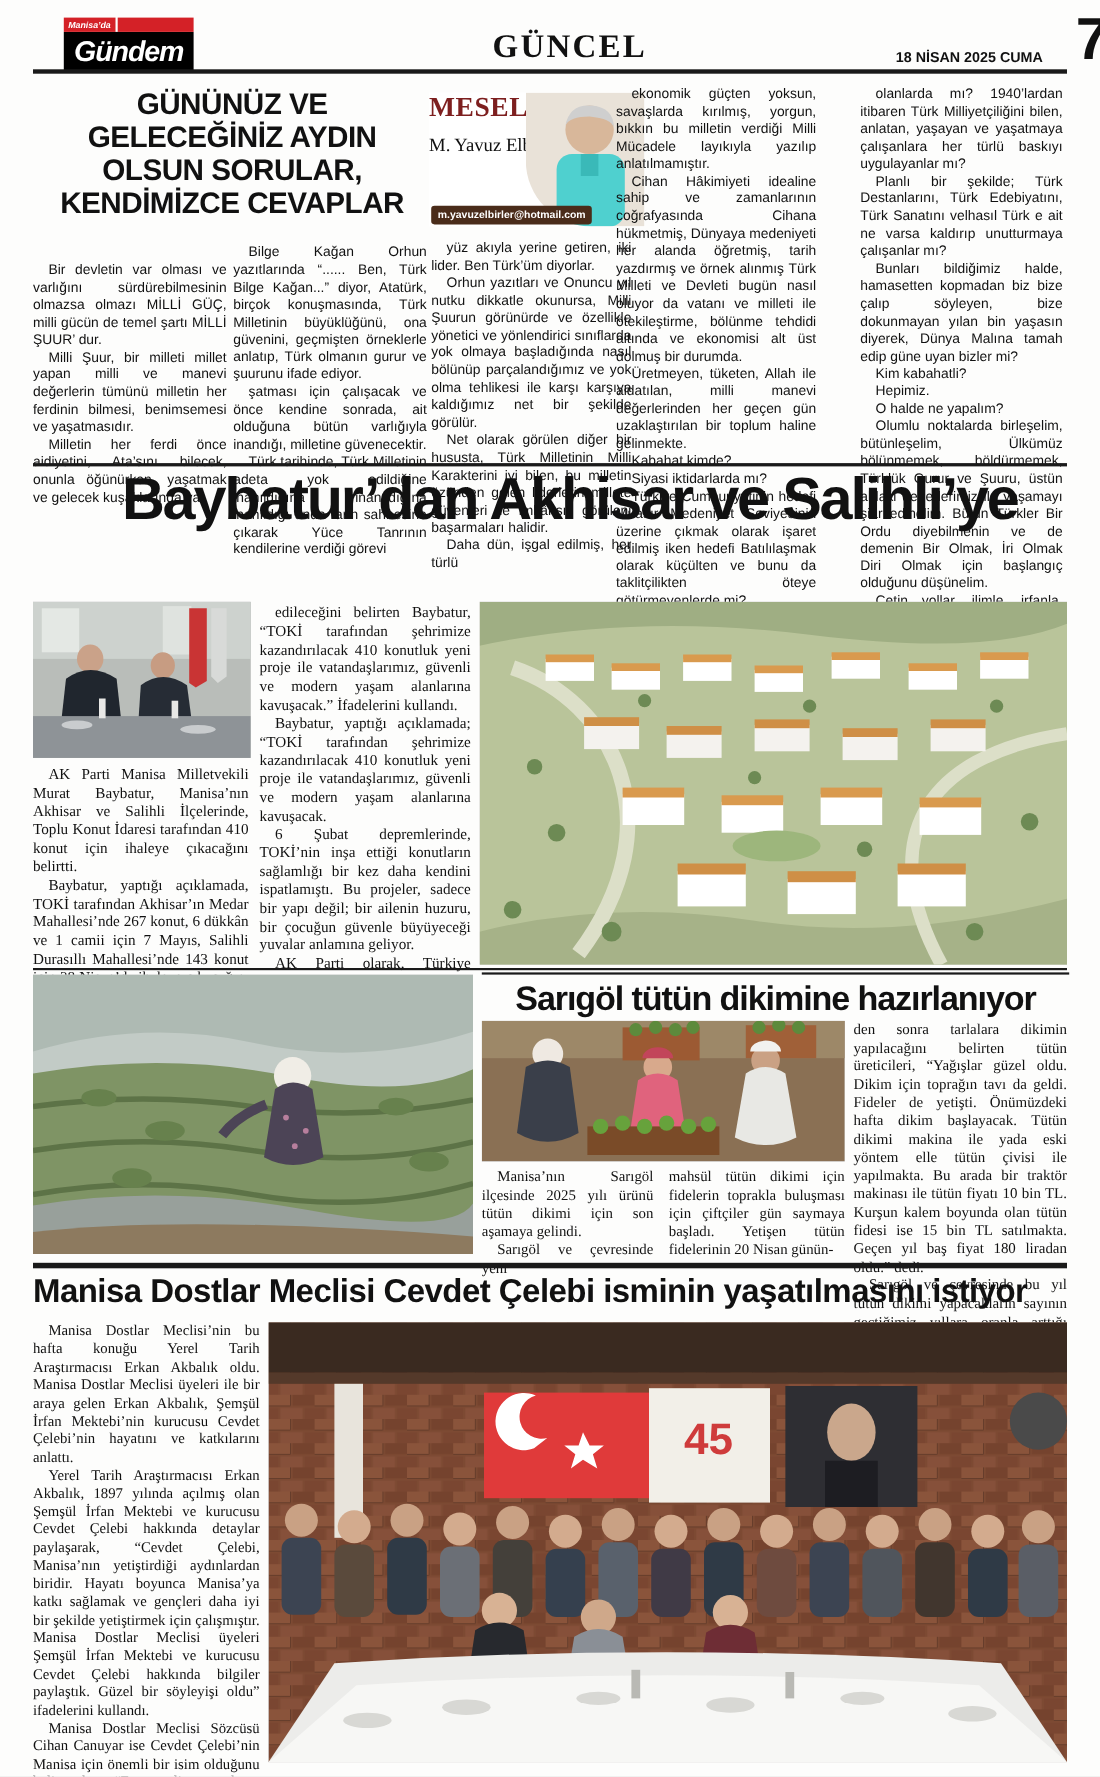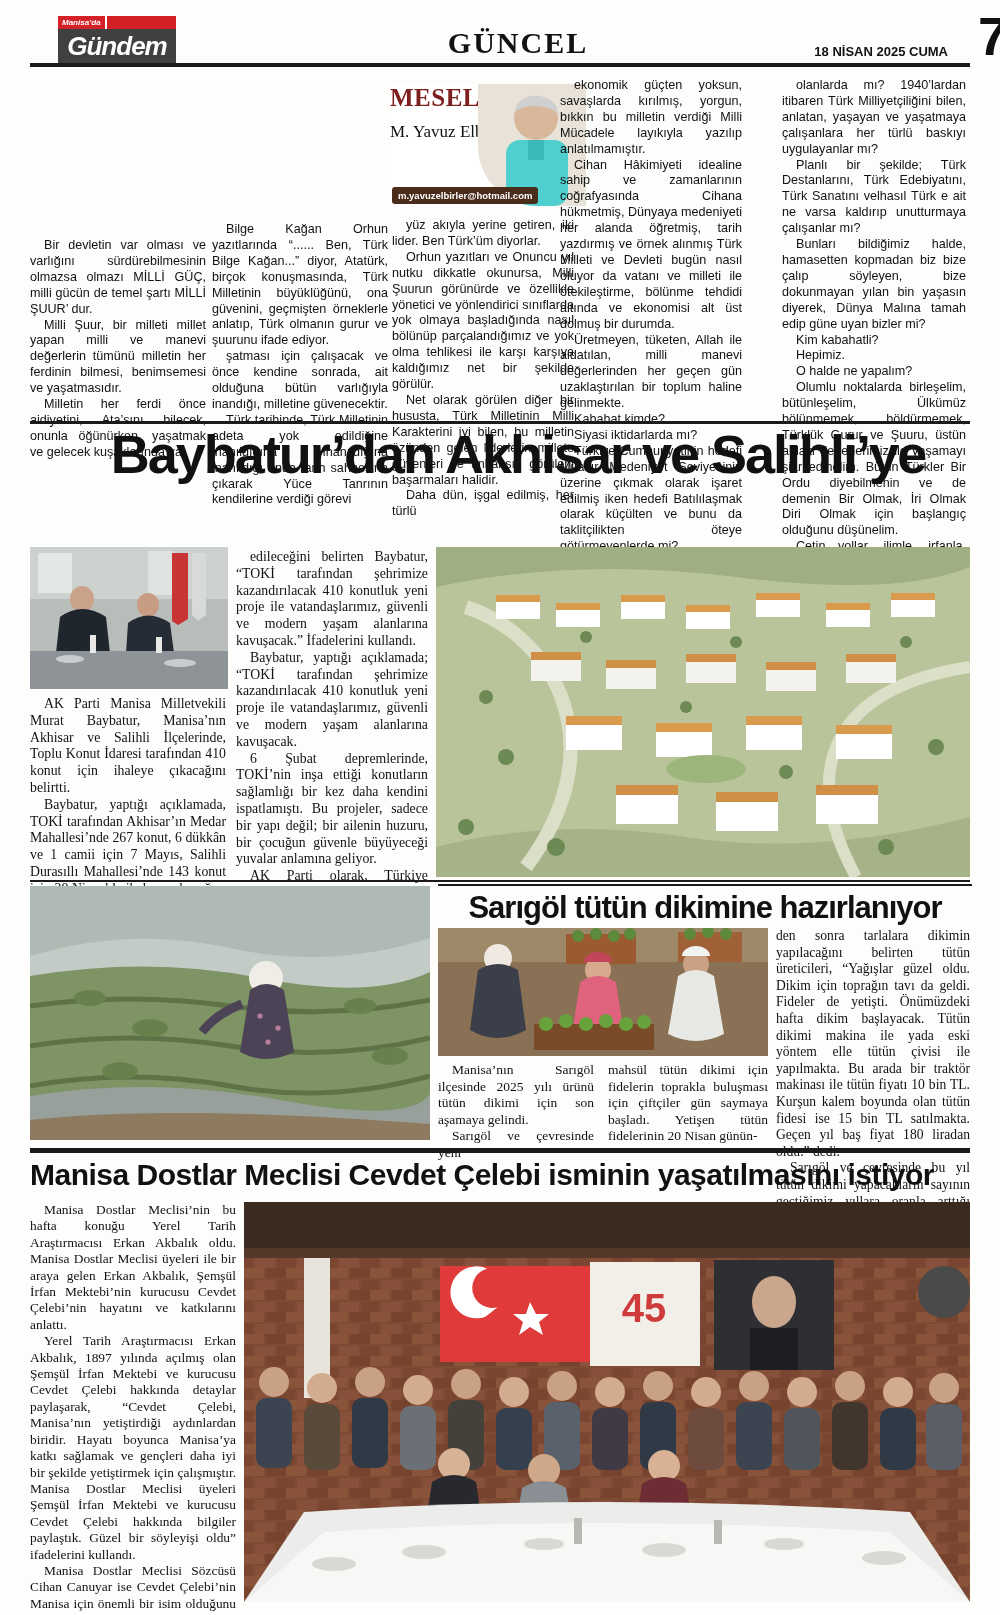--- a/index.html
+++ b/index.html
@@ -13,7 +13,7 @@
   .logo-ribbon{background:#d42127;color:#fff;font-style:italic;font-weight:bold;
                font-size:8px;padding:1px 4px 0 4px;line-height:11px;}
   .logo-right{background:#d42127;flex:1;margin-left:2px;color:#fff;font-size:5px;line-height:13px;text-align:center;}
-  .logo-main{background:#404040;color:#fff;height:35px;font-weight:bold;font-style:italic;
+  .logo-main{background:#000000;color:#fff;height:35px;font-weight:bold;font-style:italic;
              font-size:26px;line-height:34px;text-align:center;letter-spacing:-1px;
              font-family:"Liberation Sans",sans-serif;}
   .section-title{left:0;right:0;top:26px;text-align:center;font-family:"Liberation Serif",serif;

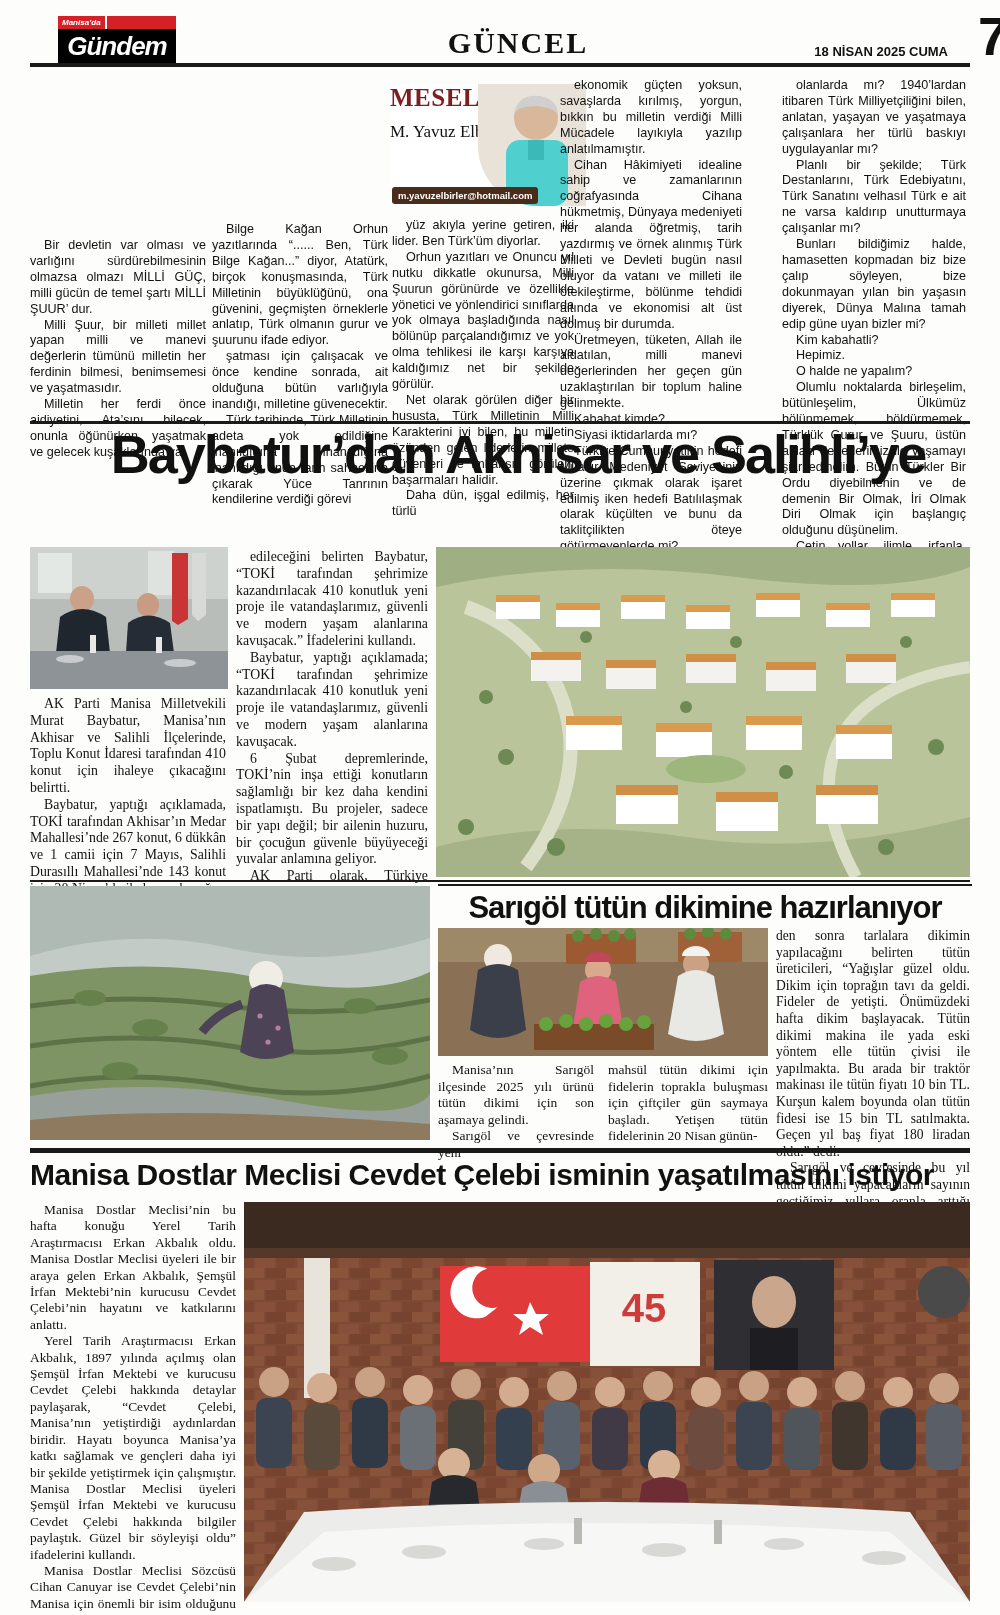--- a/index.html
+++ b/index.html
@@ -64,6 +64,7 @@
   <div class="abs pageno">7</div>
   <div class="abs rule" style="left:30px;top:63px;width:940px;height:4px;"></div>
 
+  <div class="abs oped-title">GÜNÜNÜZ VE GELECEĞİNİZ AYDIN OLSUN SORULAR, KENDİMİZCE CEVAPLAR</div>
 
   <div class="abs col" style="left:30px;top:238px;width:176px;height:182px;">
     <p>Bir devletin var olması ve varlığını sürdürebilmesinin olmazsa olmazı MİLLİ GÜÇ, milli gücün de temel şartı MİLLİ ŞUUR’ dur.</p>

